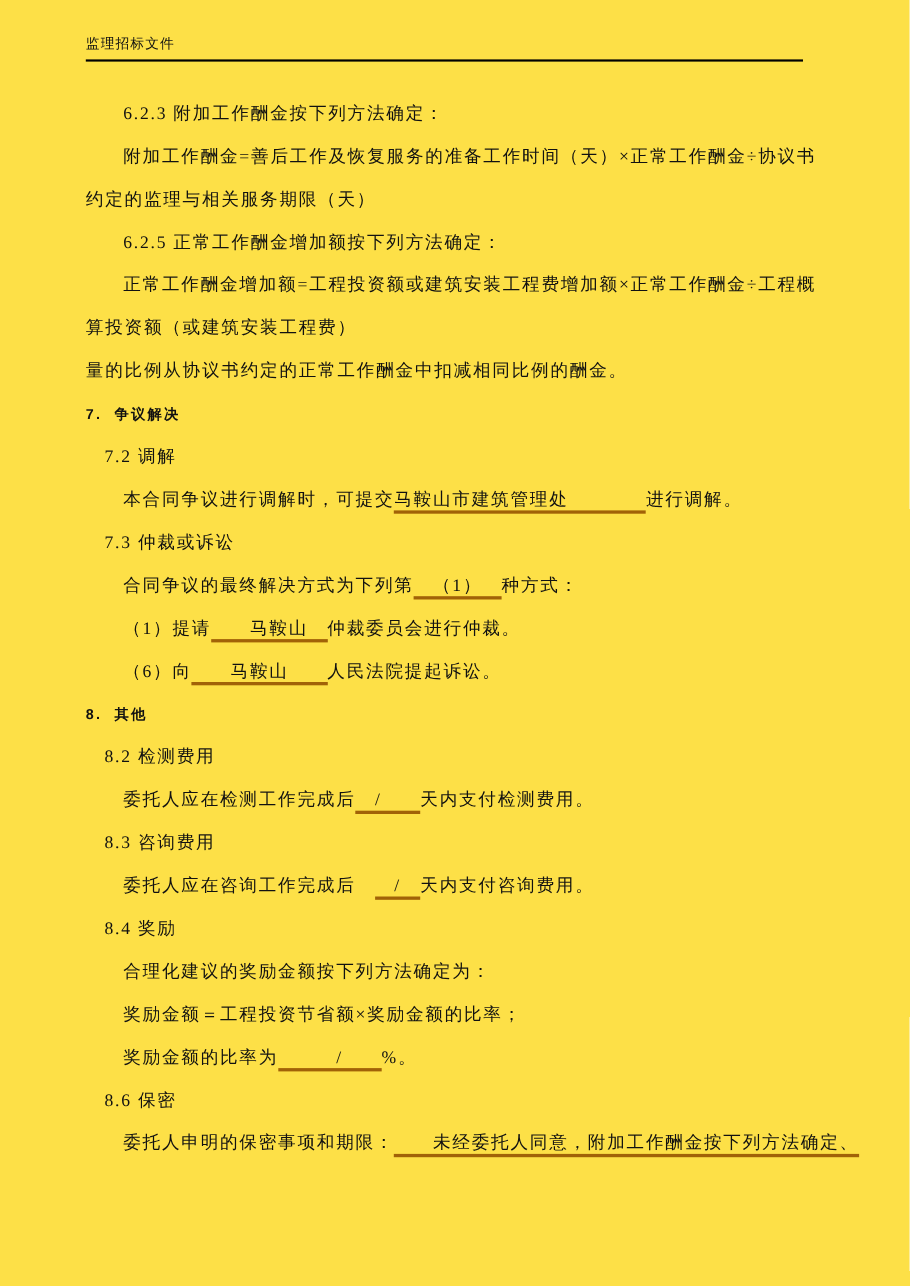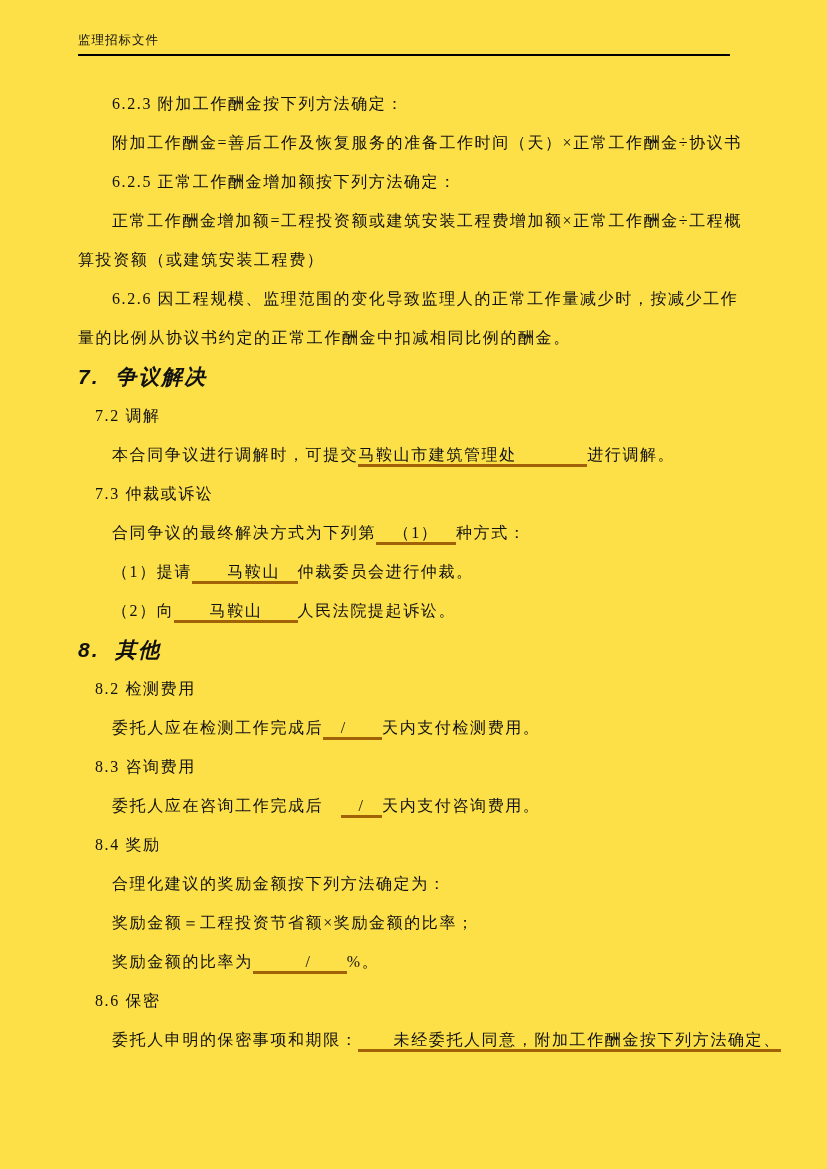--- a/index.html
+++ b/index.html
@@ -66,6 +66,7 @@
   <div class="doc-body">
       <div class="line indent2"><span>6.2.3 附加工作酬金按下列方法确定：</span></div>
       <div class="line indent2"><span>附加工作酬金=善后工作及恢复服务的准备工作时间（天）×正常工作酬金÷协议书</span></div>
+      <div class="line flush"><span>约定的监理与相关服务期限（天）</span></div>
       <div class="line indent2"><span>6.2.5 正常工作酬金增加额按下列方法确定：</span></div>
       <div class="line indent2"><span>正常工作酬金增加额=工程投资额或建筑安装工程费增加额×正常工作酬金÷工程概</span></div>
       <div class="line flush"><span>算投资额（或建筑安装工程费）</span></div>

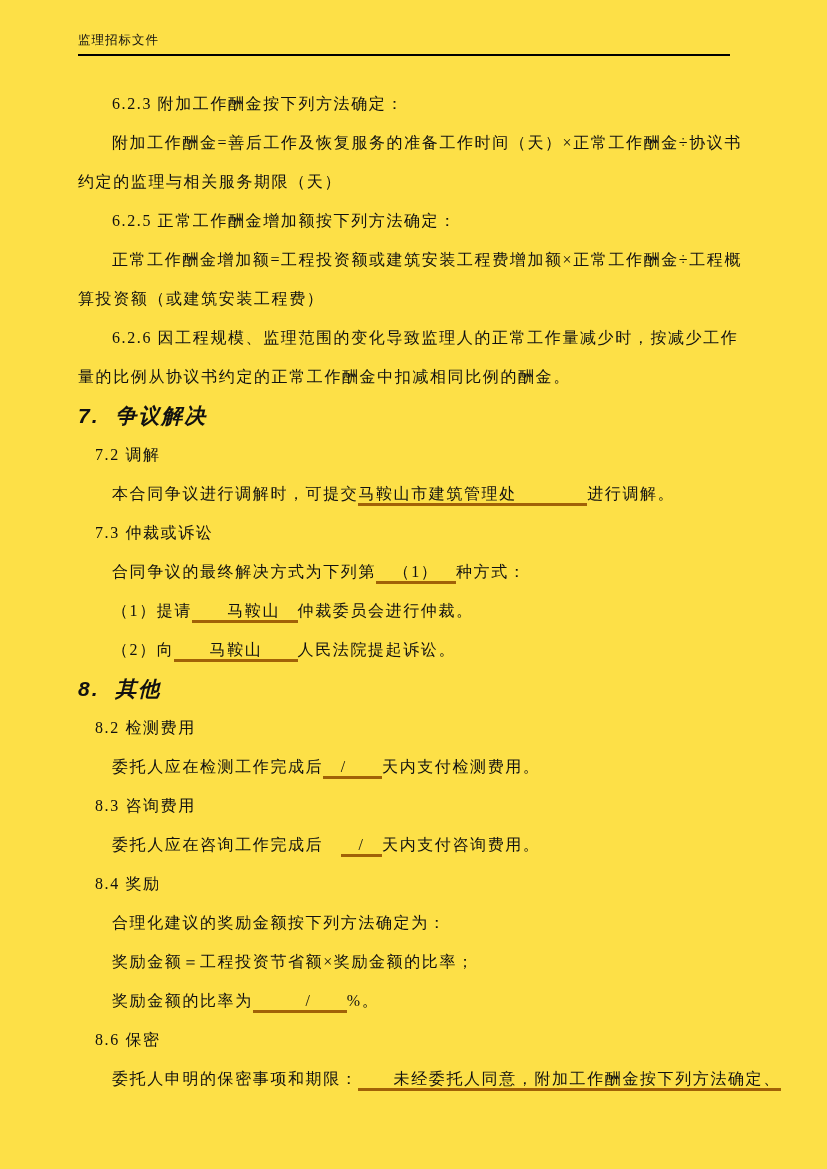--- a/index.html
+++ b/index.html
@@ -70,7 +70,6 @@
       <div class="line indent2"><span>6.2.5 正常工作酬金增加额按下列方法确定：</span></div>
       <div class="line indent2"><span>正常工作酬金增加额=工程投资额或建筑安装工程费增加额×正常工作酬金÷工程概</span></div>
       <div class="line flush"><span>算投资额（或建筑安装工程费）</span></div>
-      <div class="line indent2"><span>6.2.6 因工程规模、监理范围的变化导致监理人的正常工作量减少时，按减少工作</span></div>
       <div class="line flush"><span>量的比例从协议书约定的正常工作酬金中扣减相同比例的酬金。</span></div>
       <div class="line h1"><span>7.  争议解决</span></div>
       <div class="line indent1"><span>7.2 调解</span></div>

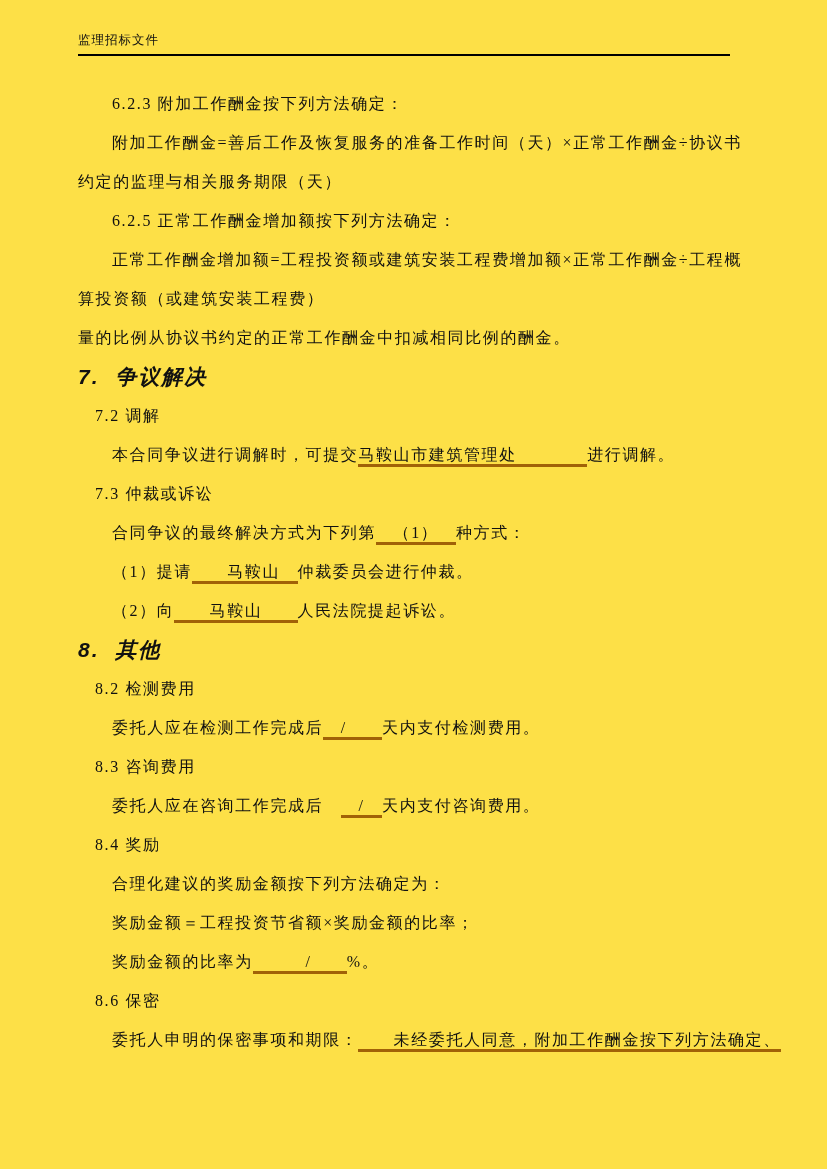--- a/index.html
+++ b/index.html
@@ -47,9 +47,8 @@
   .h1 {
     font-family: "Liberation Sans", "DejaVu Sans", sans-serif;
     font-weight: 700;
-    font-size: 21px;
+    font-size: 13px;
     letter-spacing: 2px;
-    font-style: italic;
   }
   .u {
     border-bottom: 3px solid #a16207;

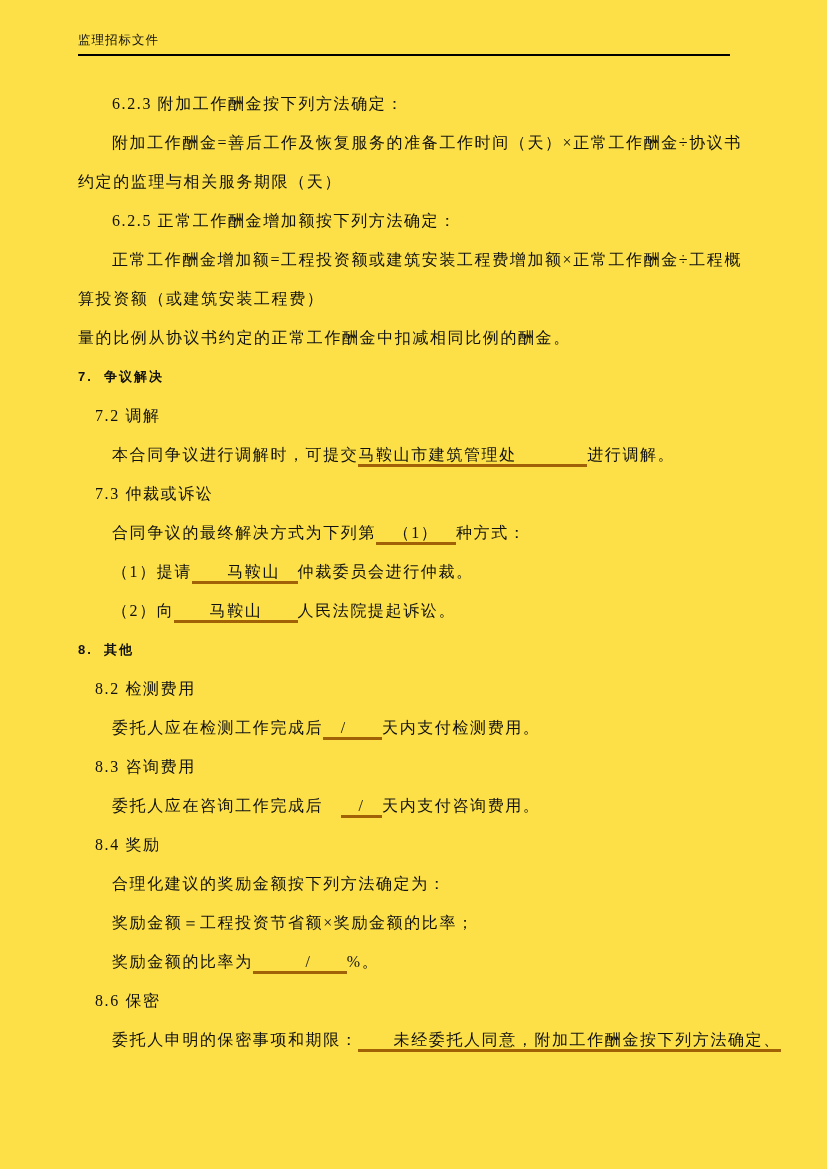--- a/index.html
+++ b/index.html
@@ -76,7 +76,7 @@
       <div class="line indent1"><span>7.3 仲裁或诉讼</span></div>
       <div class="line indent2"><span>合同争议的最终解决方式为下列第</span><span class="u">　（1）　</span><span>种方式：</span></div>
       <div class="line indent2"><span>（1）提请</span><span class="u">　　马鞍山　</span><span>仲裁委员会进行仲裁。</span></div>
-      <div class="line indent2"><span>（2）向</span><span class="u">　　马鞍山　　</span><span>人民法院提起诉讼。</span></div>
+      <div class="line indent2"><span>（6）向</span><span class="u">　　马鞍山　　</span><span>人民法院提起诉讼。</span></div>
       <div class="line h1"><span>8.  其他</span></div>
       <div class="line indent1"><span>8.2 检测费用</span></div>
       <div class="line indent2"><span>委托人应在检测工作完成后</span><span class="u">　/　　</span><span>天内支付检测费用。</span></div>

